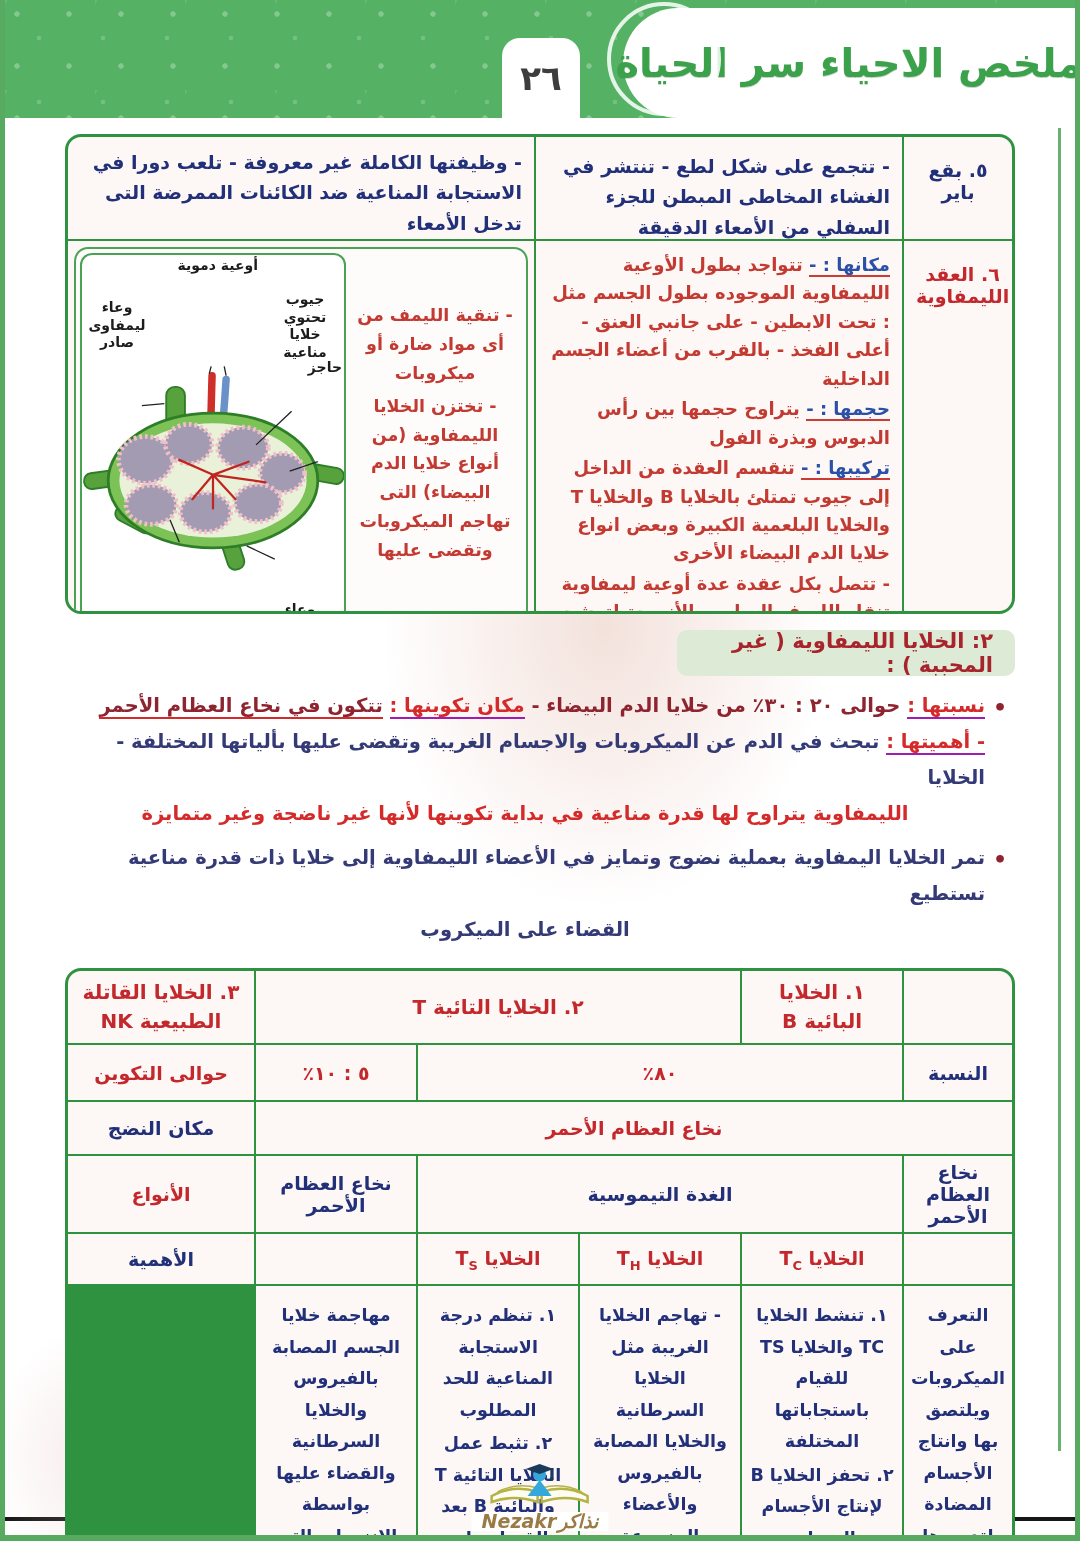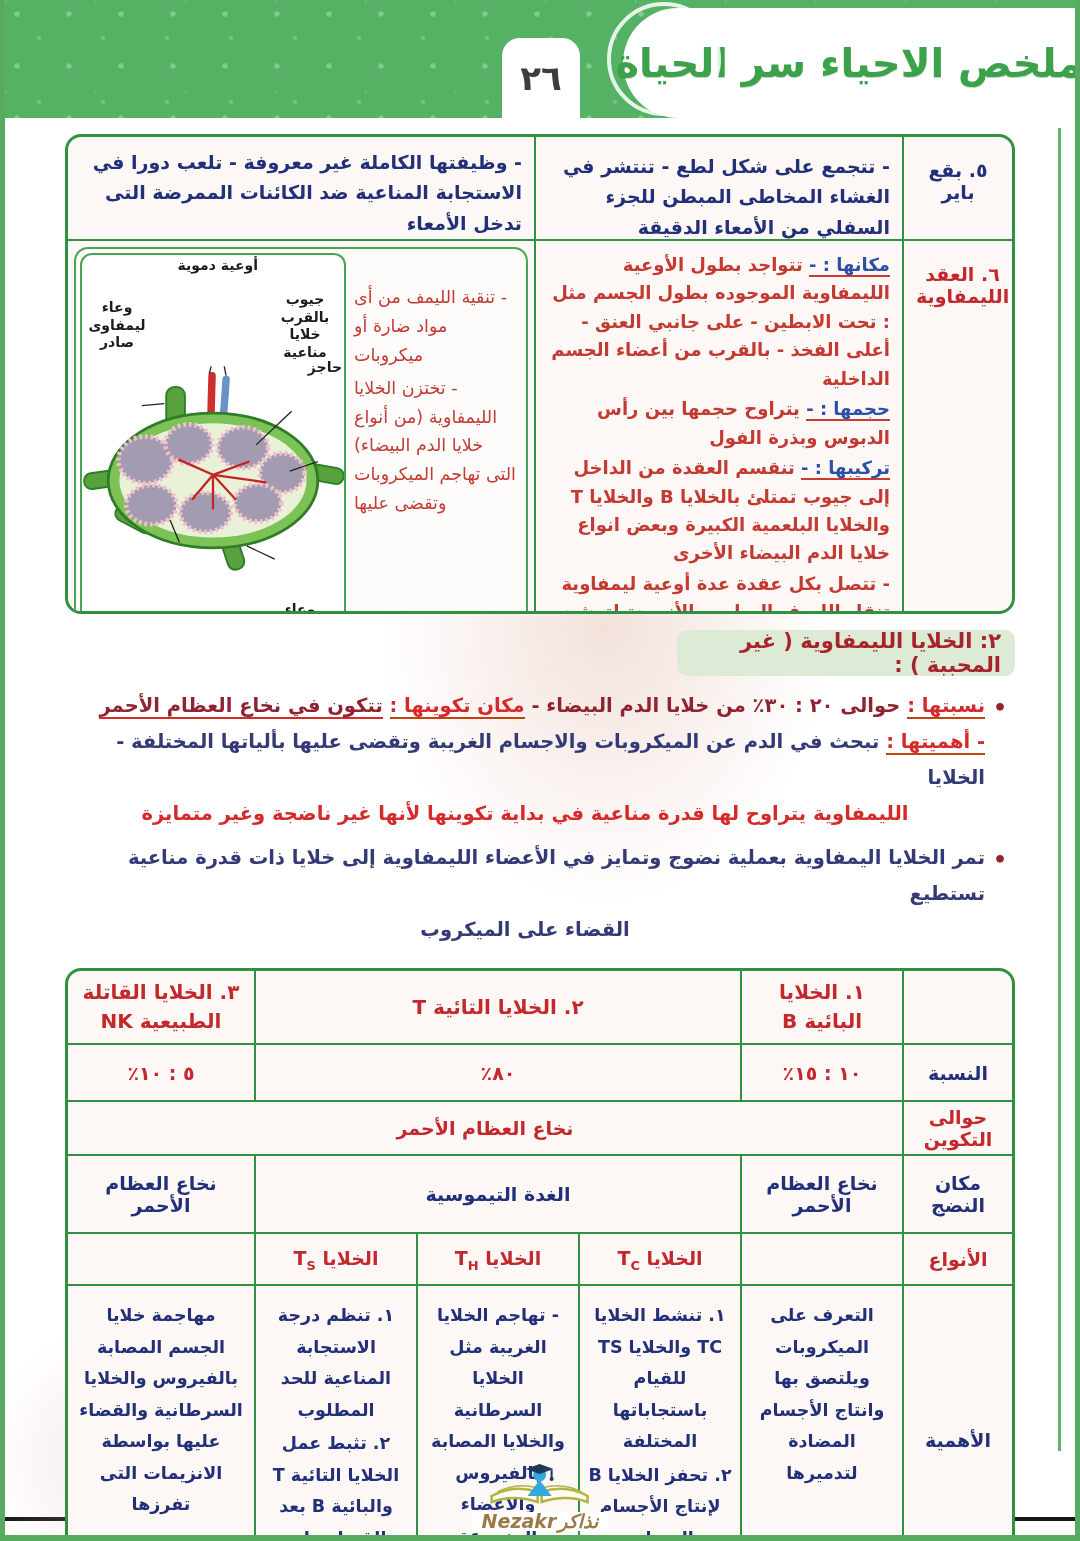--- a/index.html
+++ b/index.html
@@ -218,7 +218,7 @@
             </svg>
             <div class="dg-label" style="top:2px; right:86px;">أوعية دموية</div>
             <div class="dg-label" style="top:44px; left:2px; width:66px;">وعاء ليمفاوى صادر</div>
-            <div class="dg-label" style="top:36px; right:2px; width:74px;">جيوب بالقرب خلايا مناعية</div>
+            <div class="dg-label" style="top:36px; right:2px; width:74px;">جيوب تحتوي خلايا مناعية</div>
             <div class="dg-label" style="top:104px; right:2px;">حاجز</div>
 
             <div class="dg-label" style="bottom:28px; right:8px; width:72px;">وعاء ليمفاوى وارد</div>

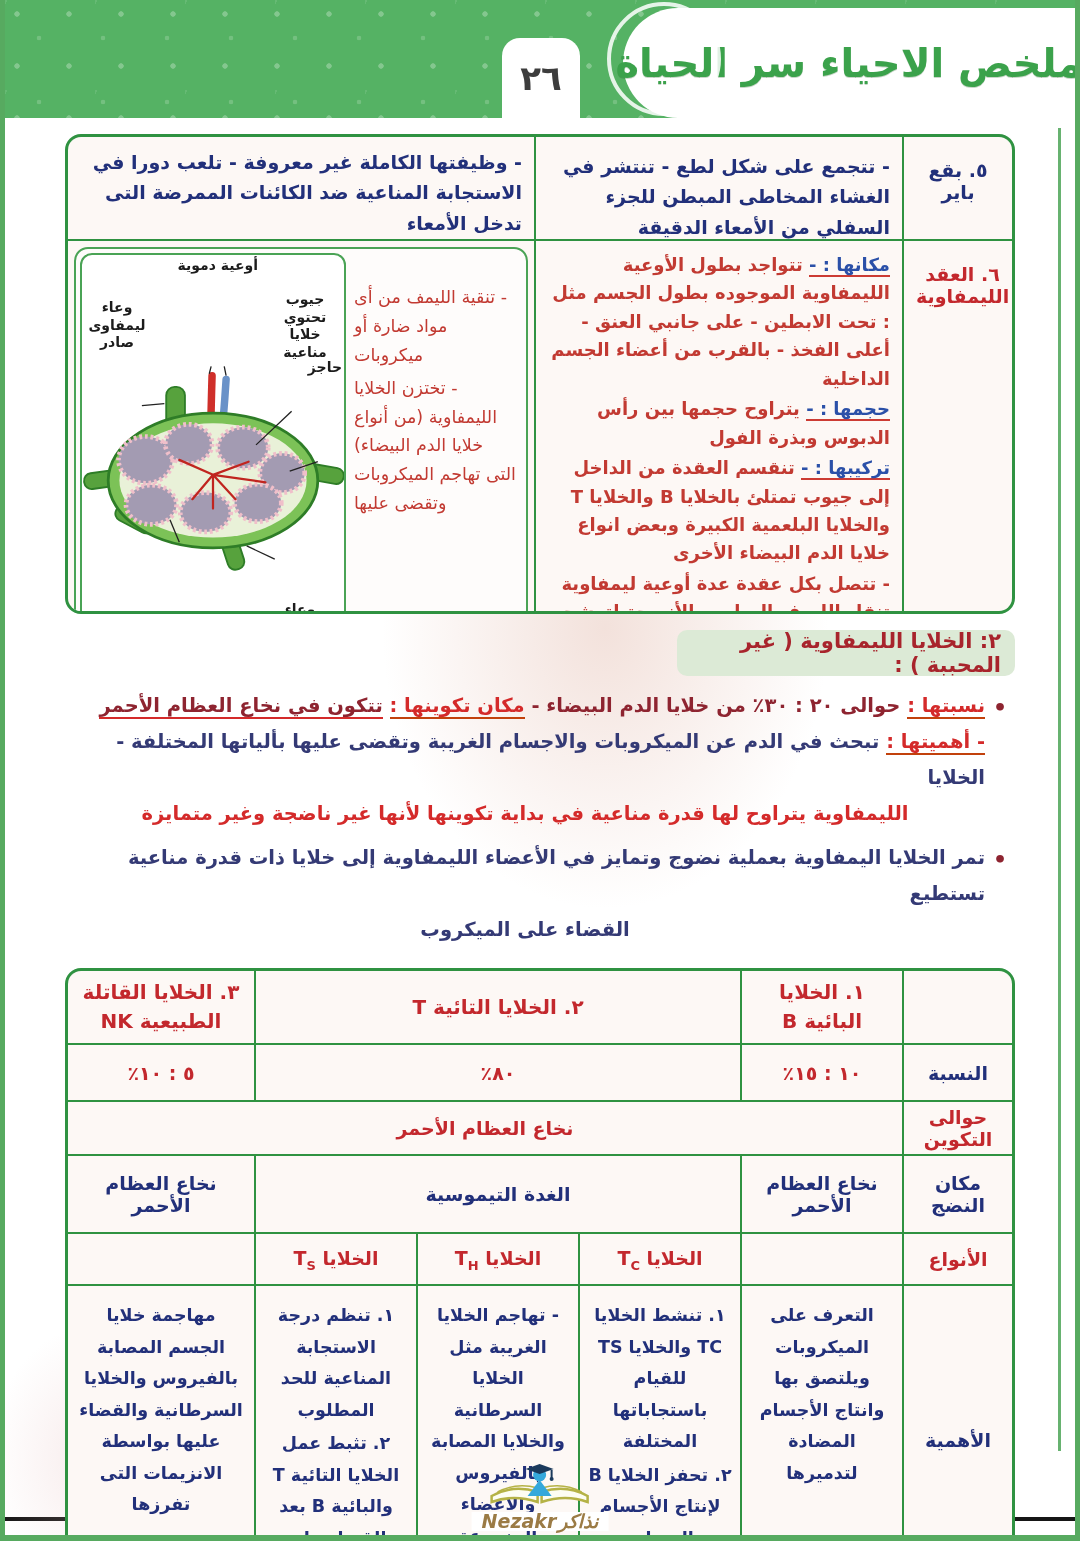--- a/index.html
+++ b/index.html
@@ -66,7 +66,7 @@
   
   .node-wrap { padding:6px; }
   .node-box { height:100%; border:2px solid #4aa355; border-radius:14px; display:flex; overflow:hidden; background:#fefcfb; }
-  .node-funcs { width:176px; padding:34px 10px 0 4px; color:#c23a32; font-weight:normal; font-size:17.5px; line-height:1.65; text-align:left; }
+  .node-funcs { width:176px; padding:52px 10px 0 4px; color:#c23a32; font-weight:bold; font-size:17.5px; line-height:1.65; text-align:center; }
   .node-funcs p { margin-bottom:4px; }
   .diagram { position:relative; flex:1; margin:4px; border:2px solid #4aa355; border-radius:12px; background:#fff; }
   .diagram svg { position:absolute; inset:0; width:100%; height:100%; }

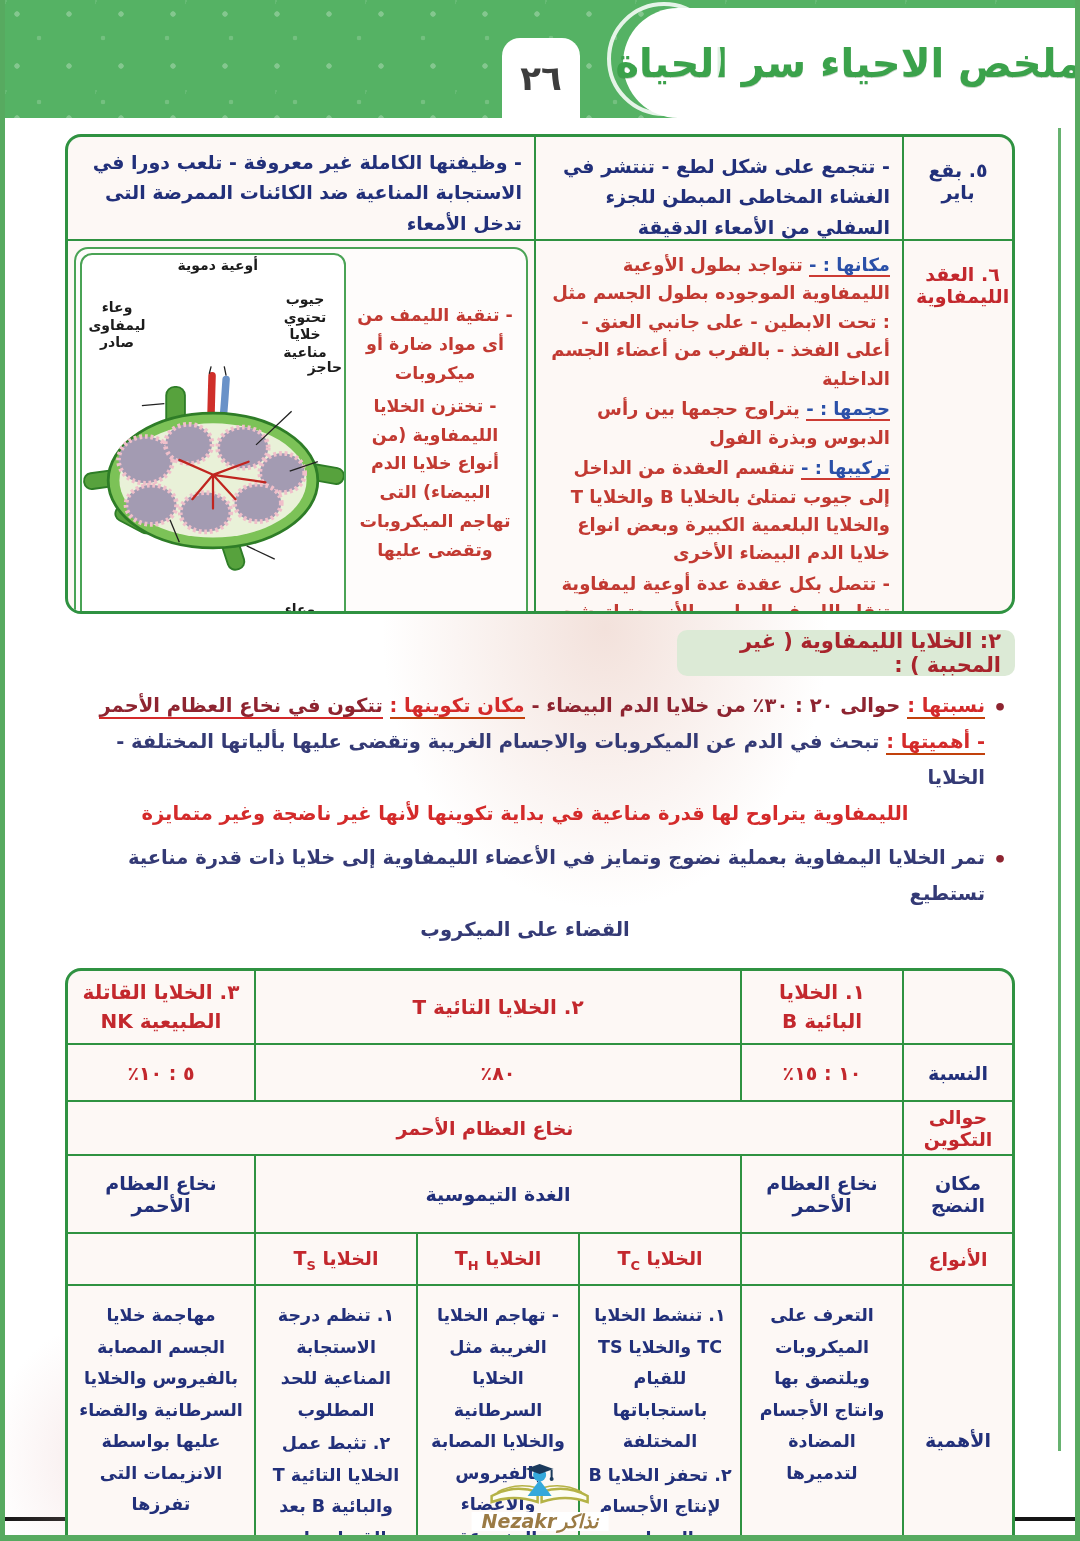--- a/index.html
+++ b/index.html
@@ -75,7 +75,7 @@
   
   .sec2-title {
     margin:16px 0 10px; width:338px; height:46px; background:#dcead6; border-radius:10px;
-    display:flex; align-items:center; justify-content:flex-start; padding-right:14px;
+    display:flex; align-items:center; justify-content:flex-start; padding-right:22px;
   }
   .sec2-title span { color:#a8242c; font-weight:bold; font-size:21px; }
   .bullets { padding:2px 8px 10px 0; }

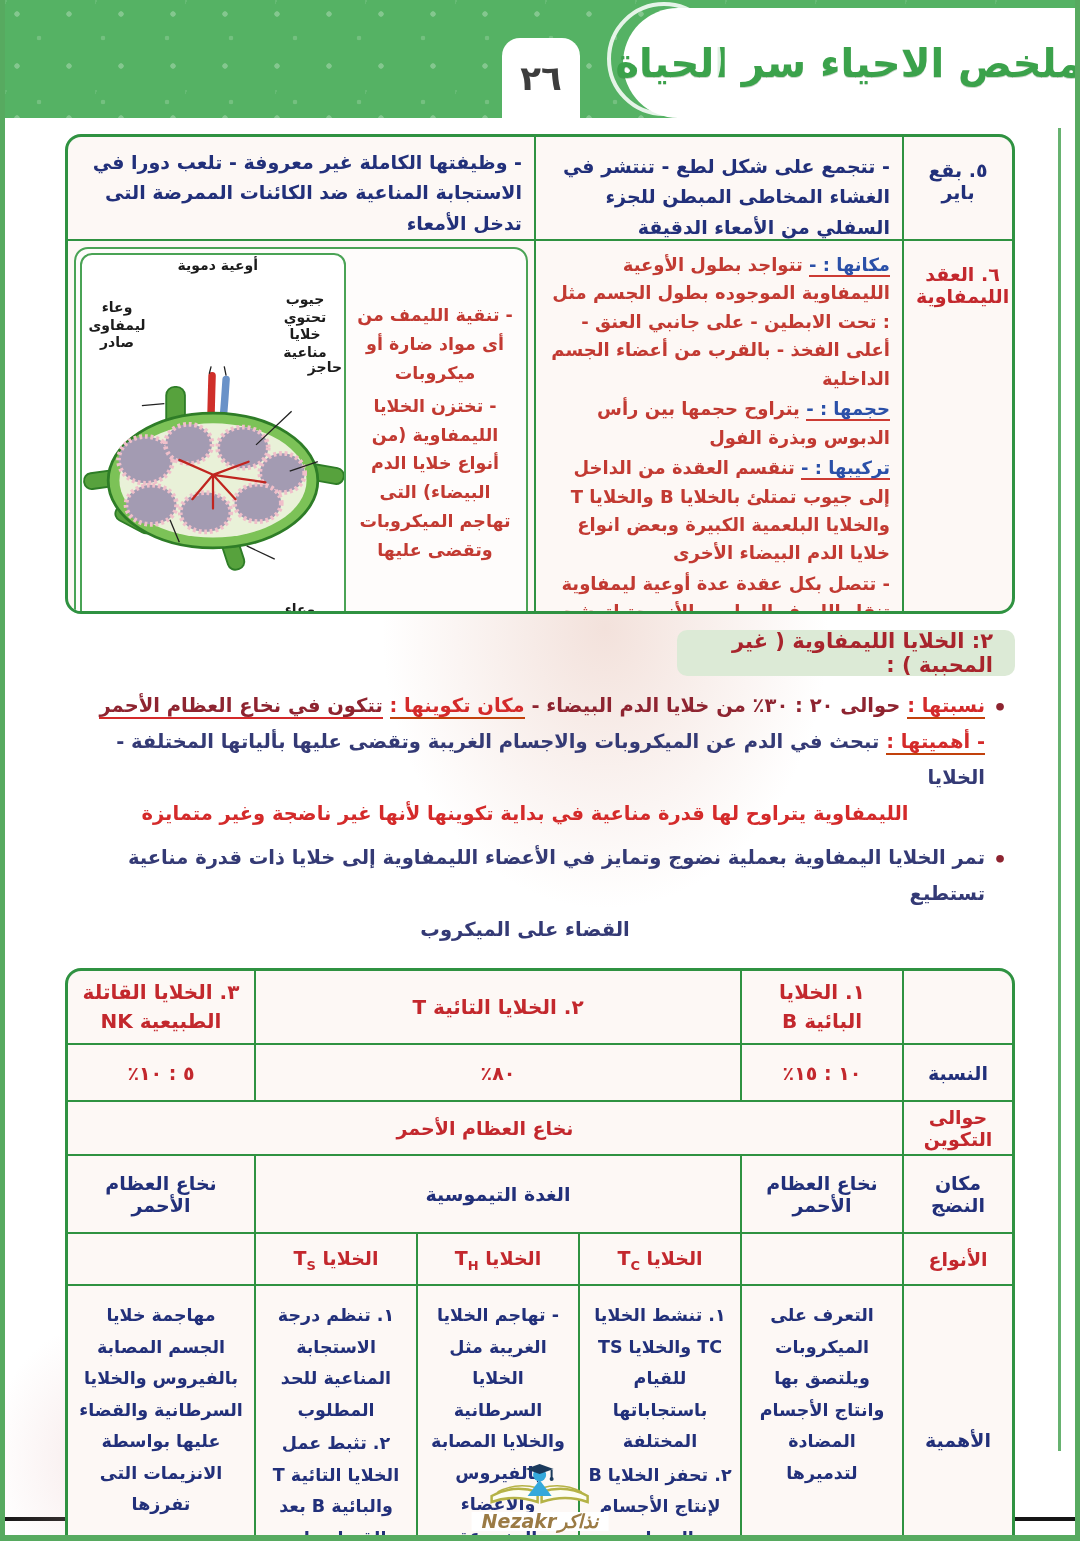--- a/index.html
+++ b/index.html
@@ -81,7 +81,7 @@
   .bullets { padding:2px 8px 10px 0; }
   .bullet { position:relative; padding-right:22px; font-weight:bold; font-size:19.5px; line-height:1.85; text-align:right; margin-bottom:8px; }
   .bullet::before { content:"•"; position:absolute; right:0; top:0; color:#8e2430; font-size:22px; }
-  .key { color:#d42a2a; border-bottom:2px solid #c2410c; }
+  .key { color:#d42a2a; border-bottom:2px solid #a21caf; }
   .maroon { color:#8e2430; }
   .u { border-bottom:2px solid #d42a2a; }
   .navyline { color:#343a75; }

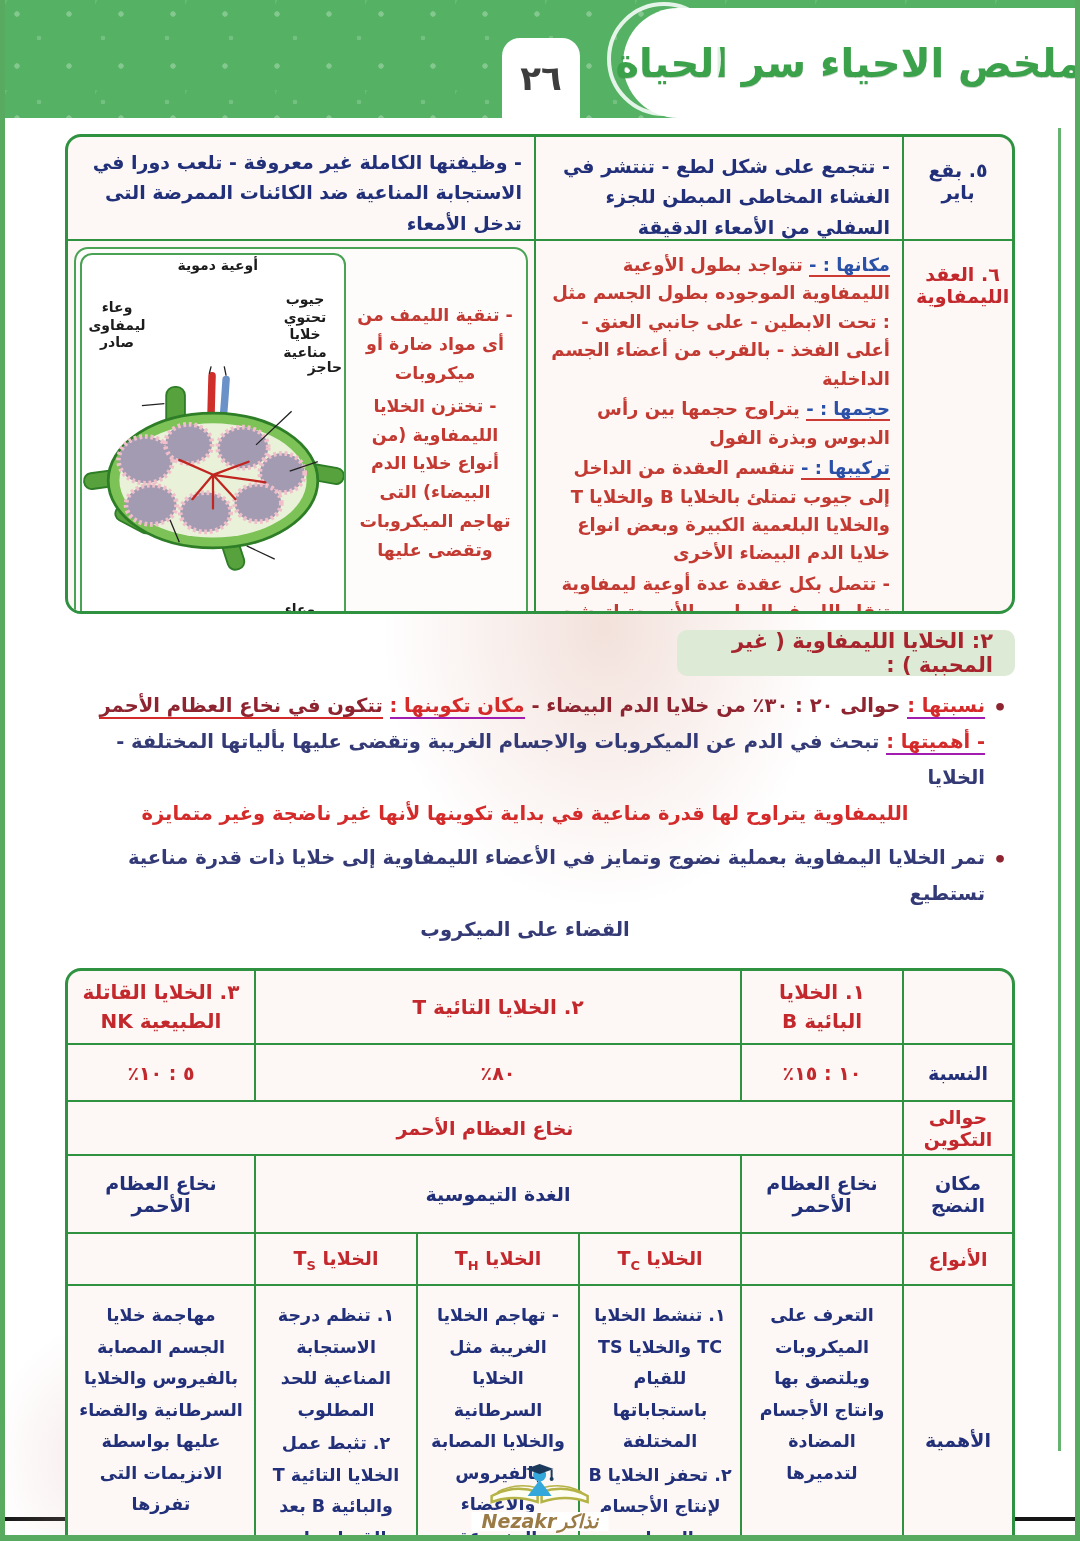--- a/index.html
+++ b/index.html
@@ -256,7 +256,6 @@
       <div class="bt-cell bt-head">٣. الخلايا القاتلة الطبيعية NK</div>
 
       <div class="bt-cell bt-rowlbl navy-t">النسبة</div>
-      <div class="bt-cell bt-val red-t">١٠ : ١٥٪</div>
       <div class="bt-cell bt-val red-t span3">٨٠٪</div>
       <div class="bt-cell bt-val red-t">٥ : ١٠٪</div>
 

